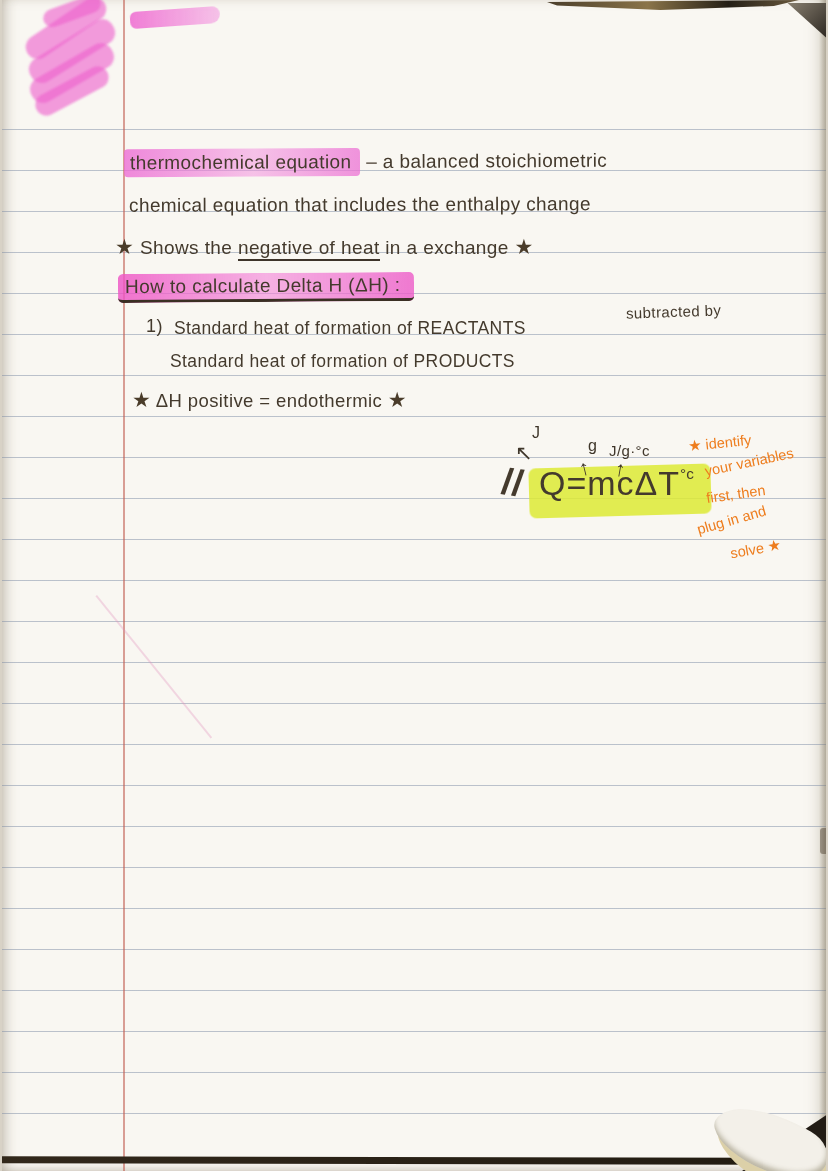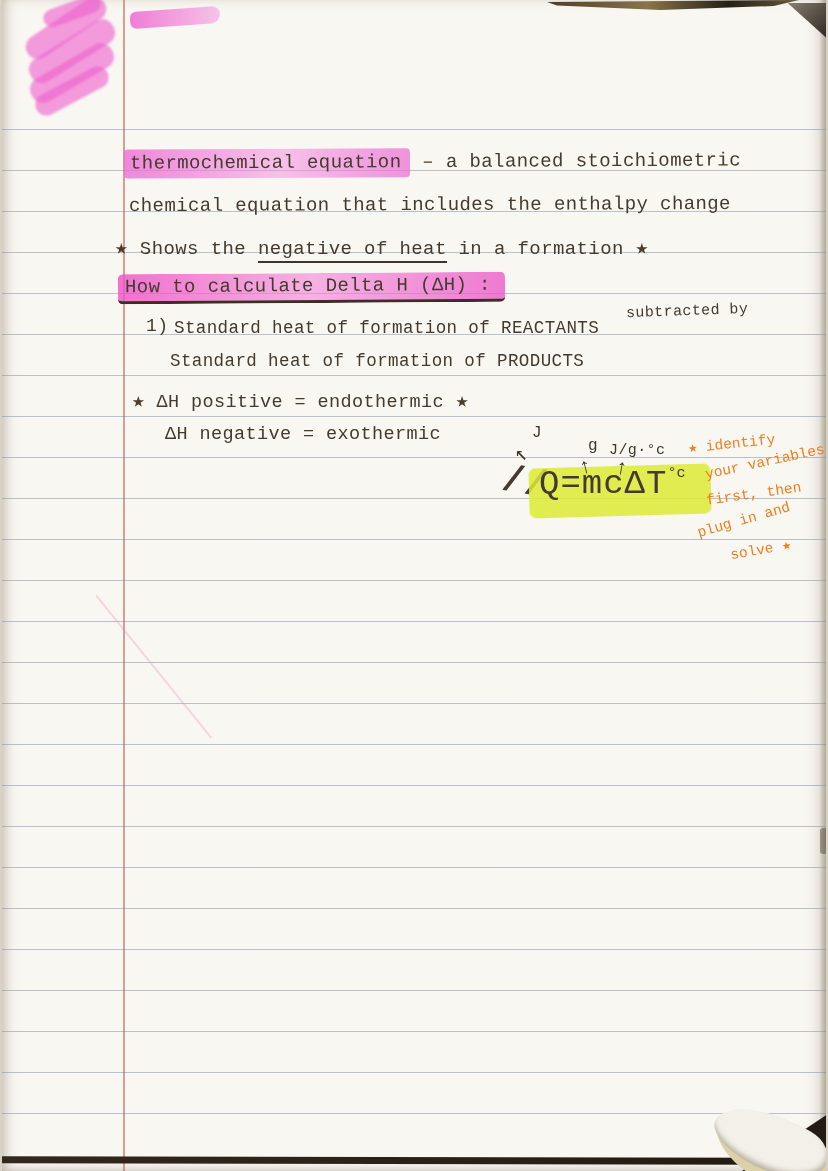--- a/index.html
+++ b/index.html
@@ -6,7 +6,7 @@
   .page{
     position:relative;width:824px;height:1171px;margin:0 auto;
     background:#f9f7f2;overflow:hidden;
-    font-family:Liberation Mono, monospace;color:#443a2d;
+    font-family:Liberation Sans, sans-serif;color:#443a2d;
     box-shadow:inset 10px 0 14px -8px rgba(140,130,110,.55),
                inset -12px 0 16px -8px rgba(150,140,115,.5),
                inset 0 -6px 10px -6px rgba(140,130,110,.35);

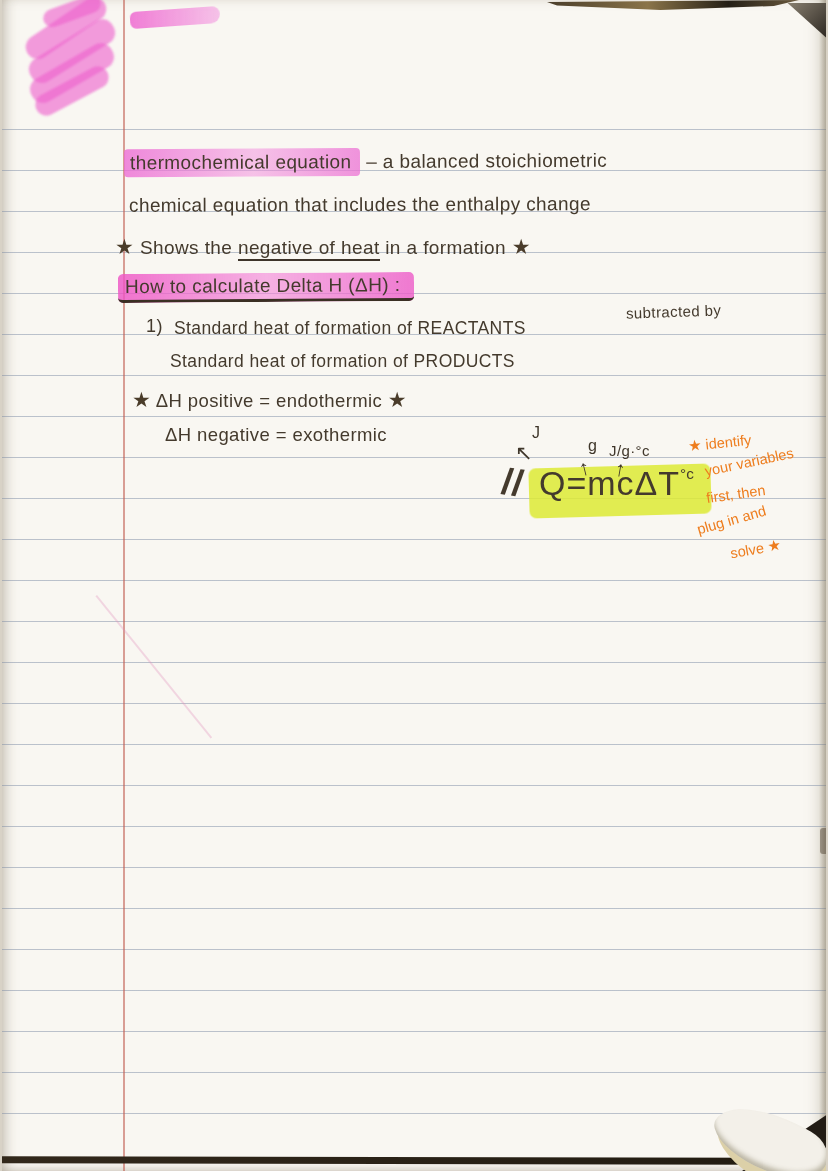--- a/index.html
+++ b/index.html
@@ -107,7 +107,7 @@
     <span class="star">★</span>
     <span>Shows the</span>
     <span class="u-ink">negative of heat</span>
-    <span>in a formation</span>
+    <span>in a exchange</span>
     <span class="star">★</span>
   </div>
 

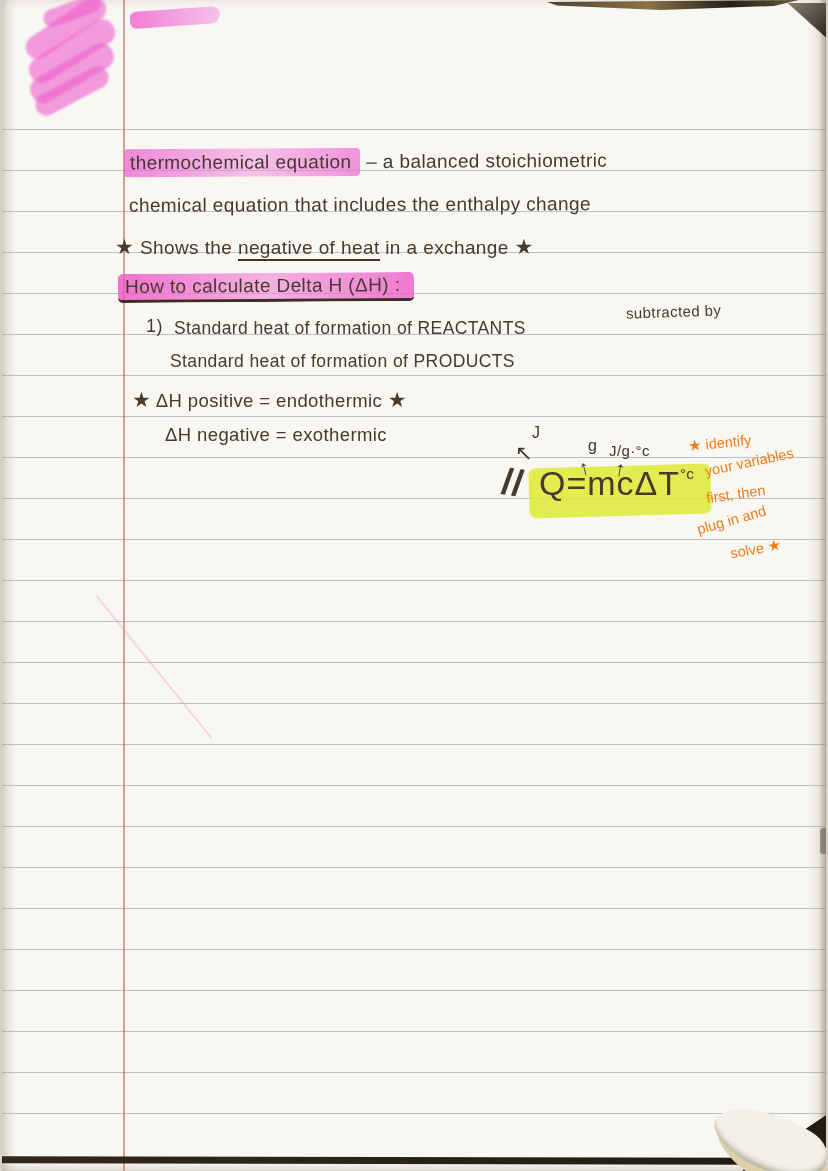--- a/index.html
+++ b/index.html
@@ -125,7 +125,6 @@
   </div>
 
   <div class="abs hand" style="left:168px;top:351px;font-size:17.5px;">Standard heat of formation of PRODUCTS</div>
-  <div class="abs hand" style="left:163px;top:424px;font-size:18.5px;">ΔH negative  = exothermic</div>
 
 
   <div class="abs hand eq-sep">//</div>

